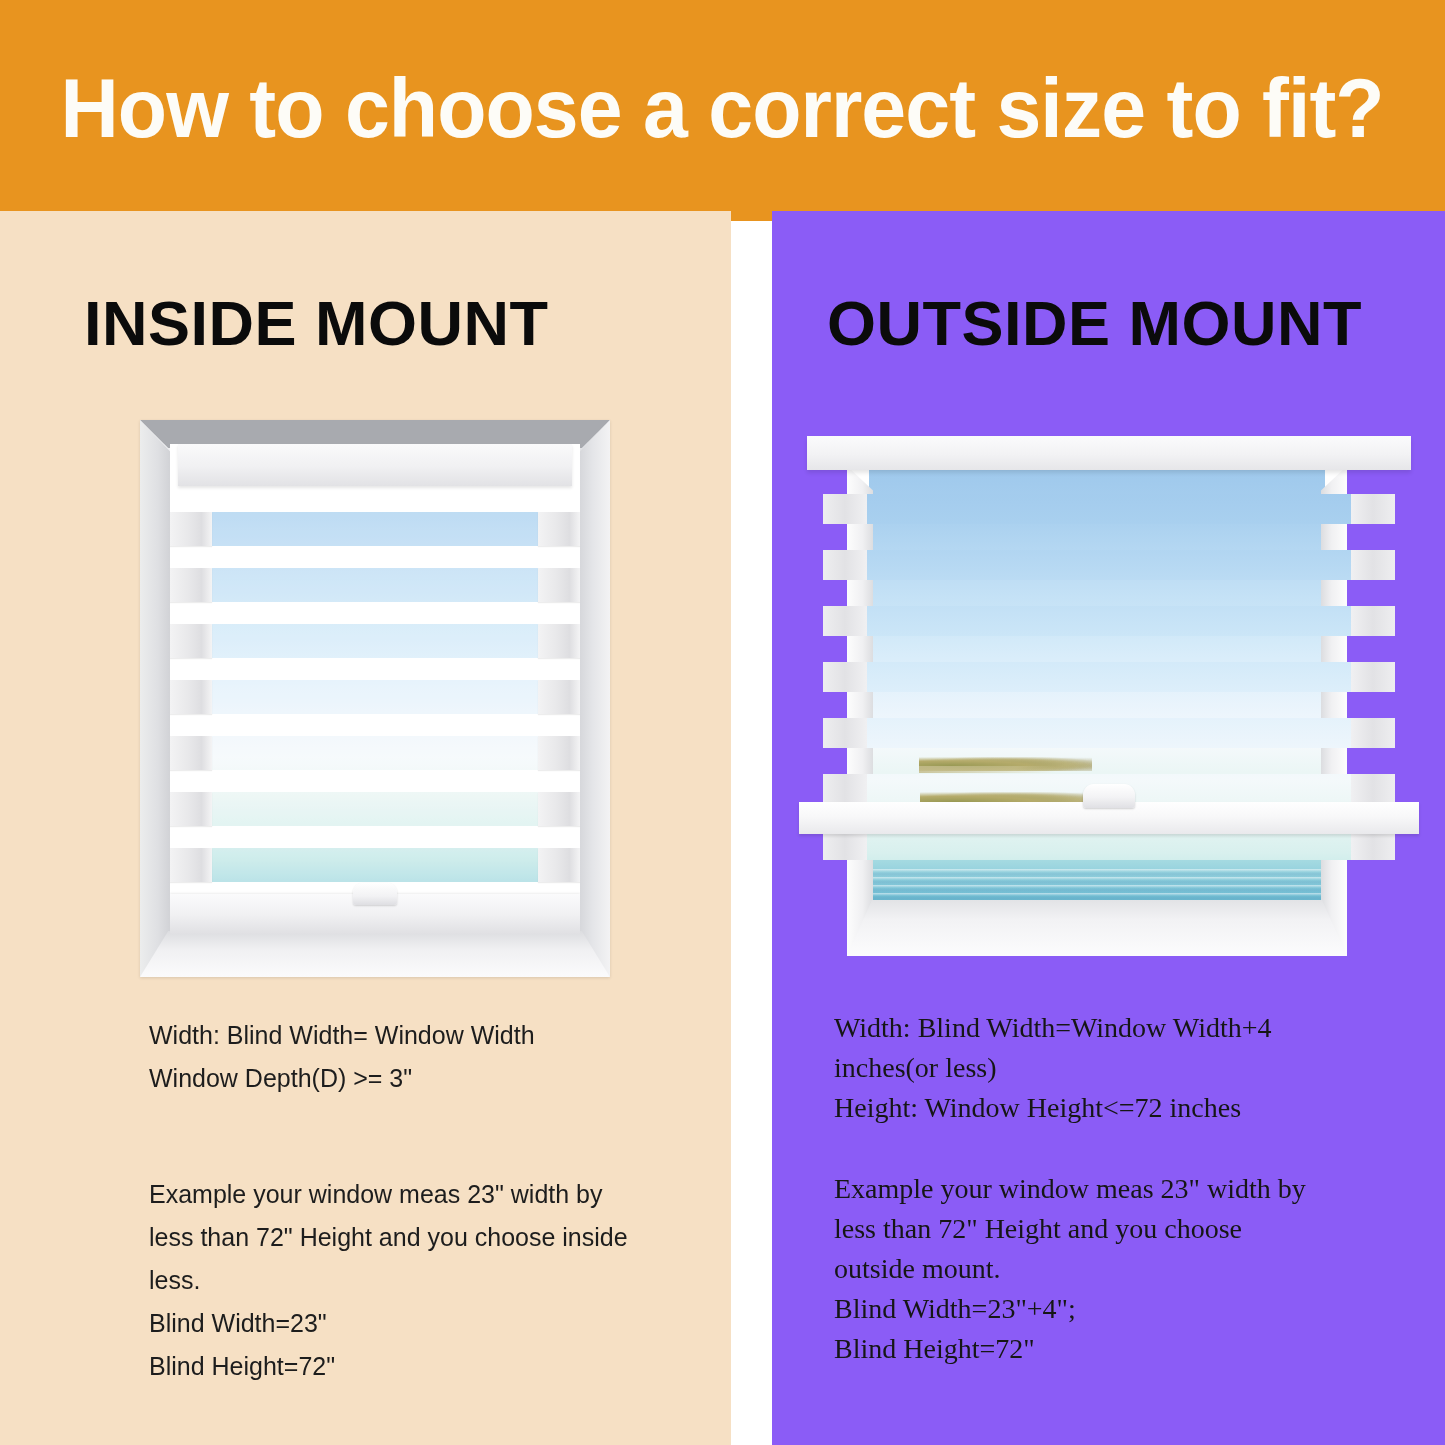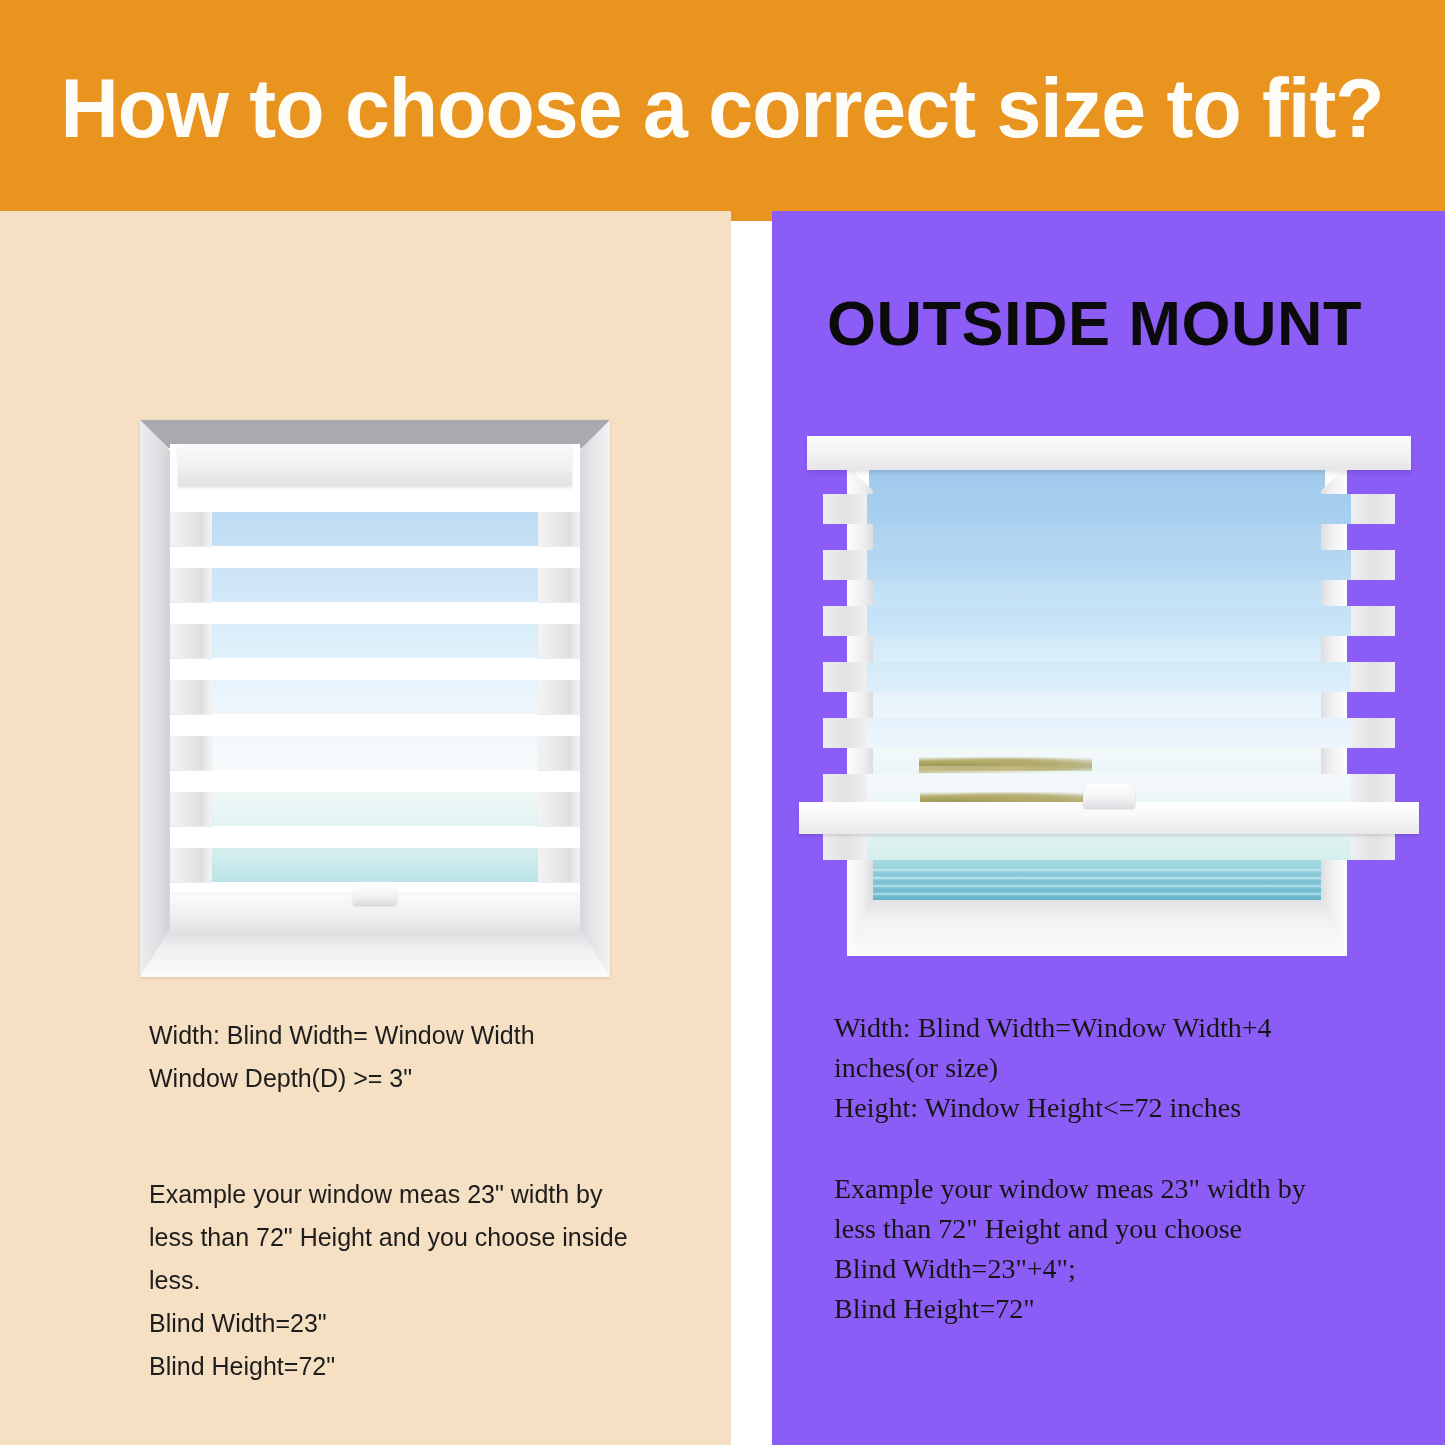--- a/index.html
+++ b/index.html
@@ -407,6 +407,7 @@
 
     <div class="panel" id="panel-inside">
 
+      <div class="panel-heading" id="heading-inside">INSIDE MOUNT</div>
 
       <div id="inside-illustration">
         <div id="im-casing"></div>

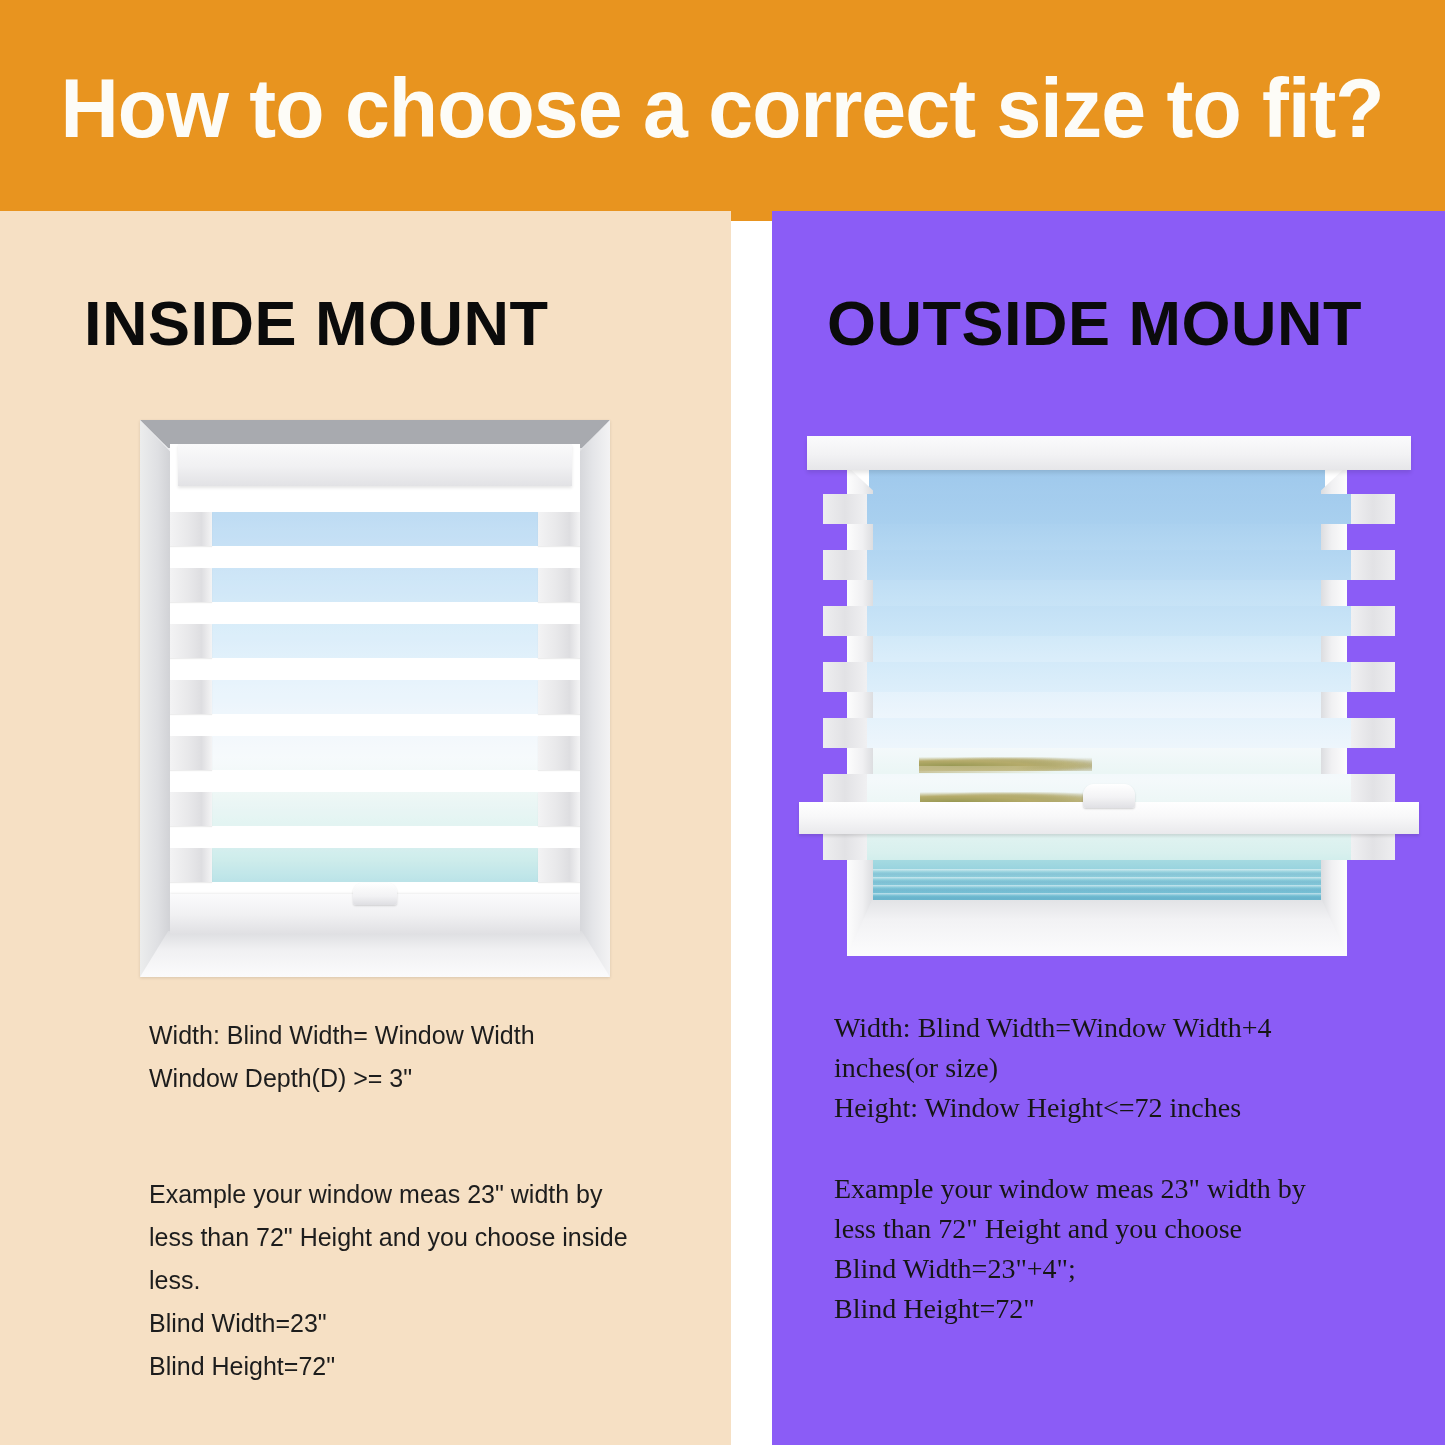--- a/index.html
+++ b/index.html
@@ -581,7 +581,7 @@
 
       <div class="text-block" id="outside-specs">
         <div class="text-line">Width: Blind Width=Window Width+4</div>
-        <div class="text-line">inches(or size)</div>
+        <div class="text-line">inches(or less)</div>
         <div class="text-line">Height: Window Height&lt;=72 inches</div>
       </div>
 

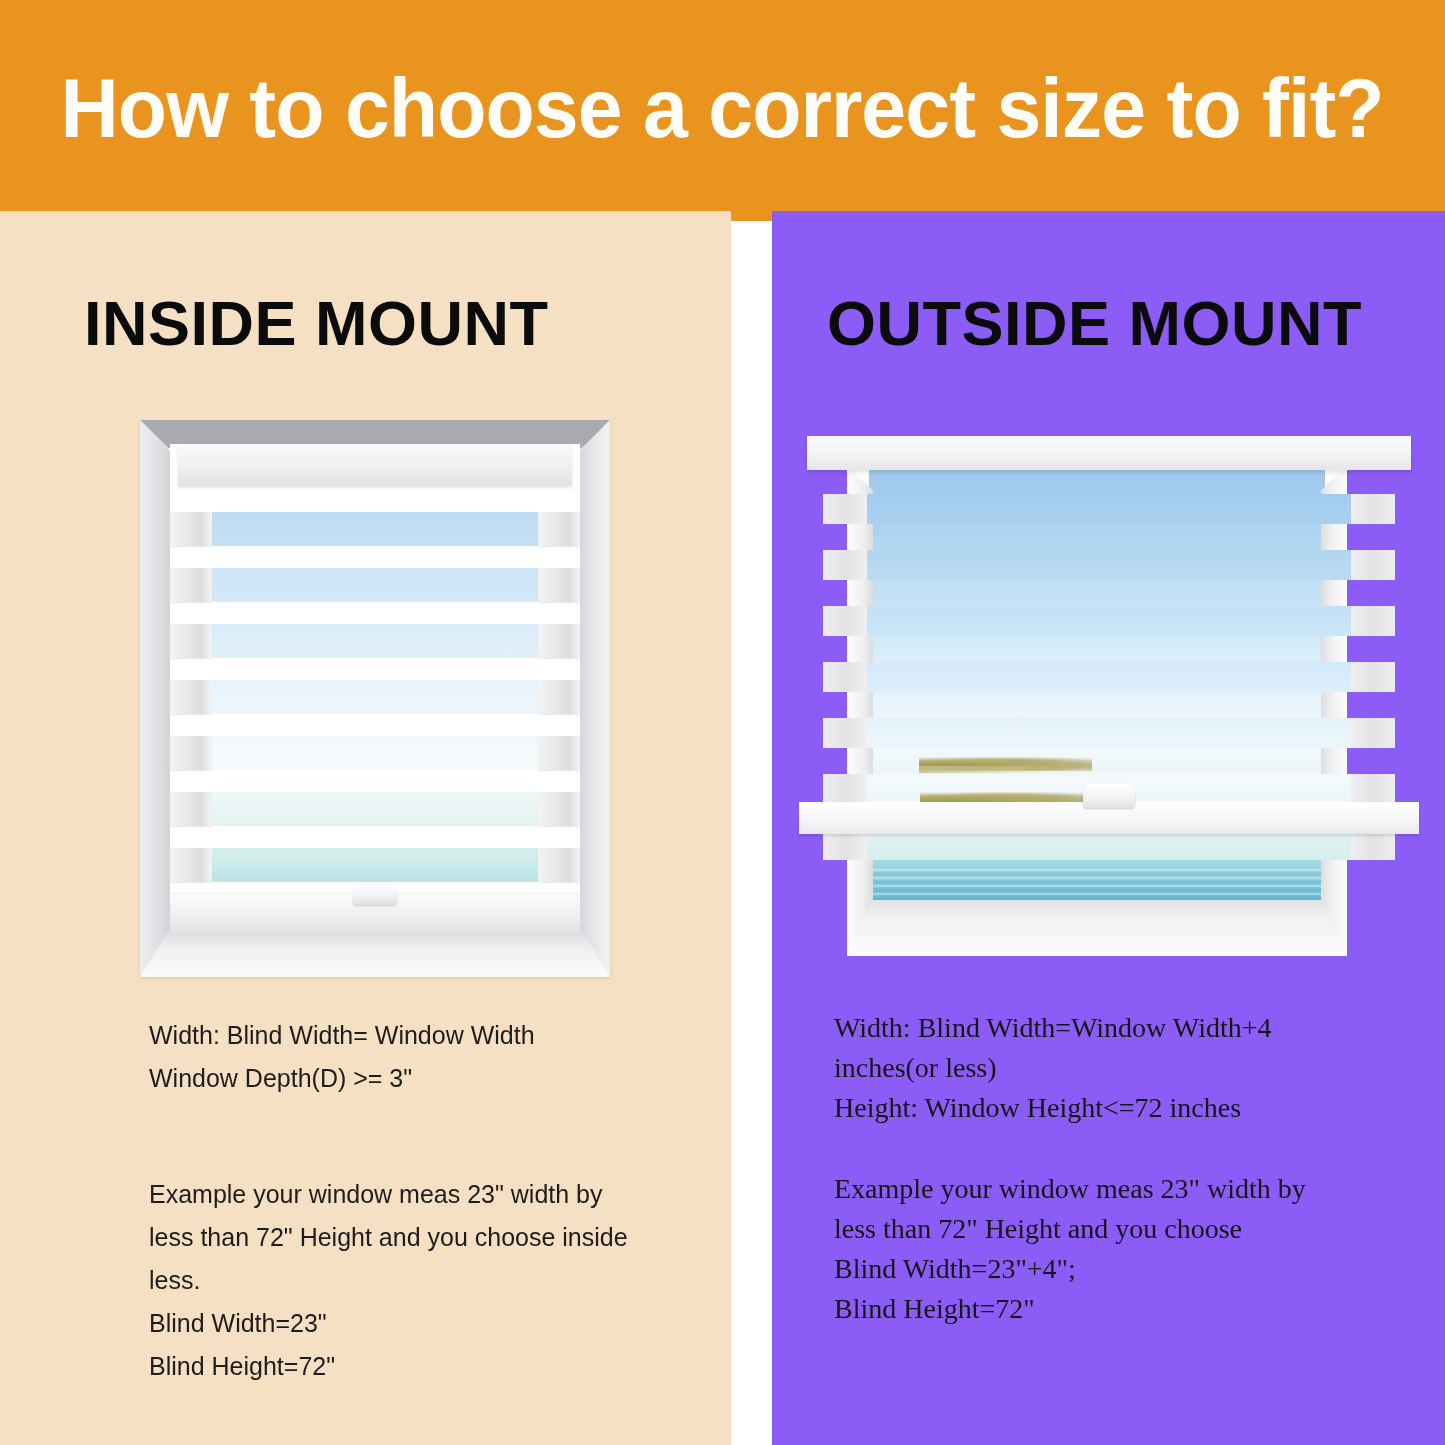--- a/index.html
+++ b/index.html
@@ -588,6 +588,7 @@
       <div class="text-block" id="outside-example">
         <div class="text-line">Example your window meas 23" width by</div>
         <div class="text-line">less than 72" Height and you choose</div>
+        <div class="text-line">outside mount.</div>
         <div class="text-line">Blind Width=23"+4";</div>
         <div class="text-line">Blind Height=72"</div>
       </div>

